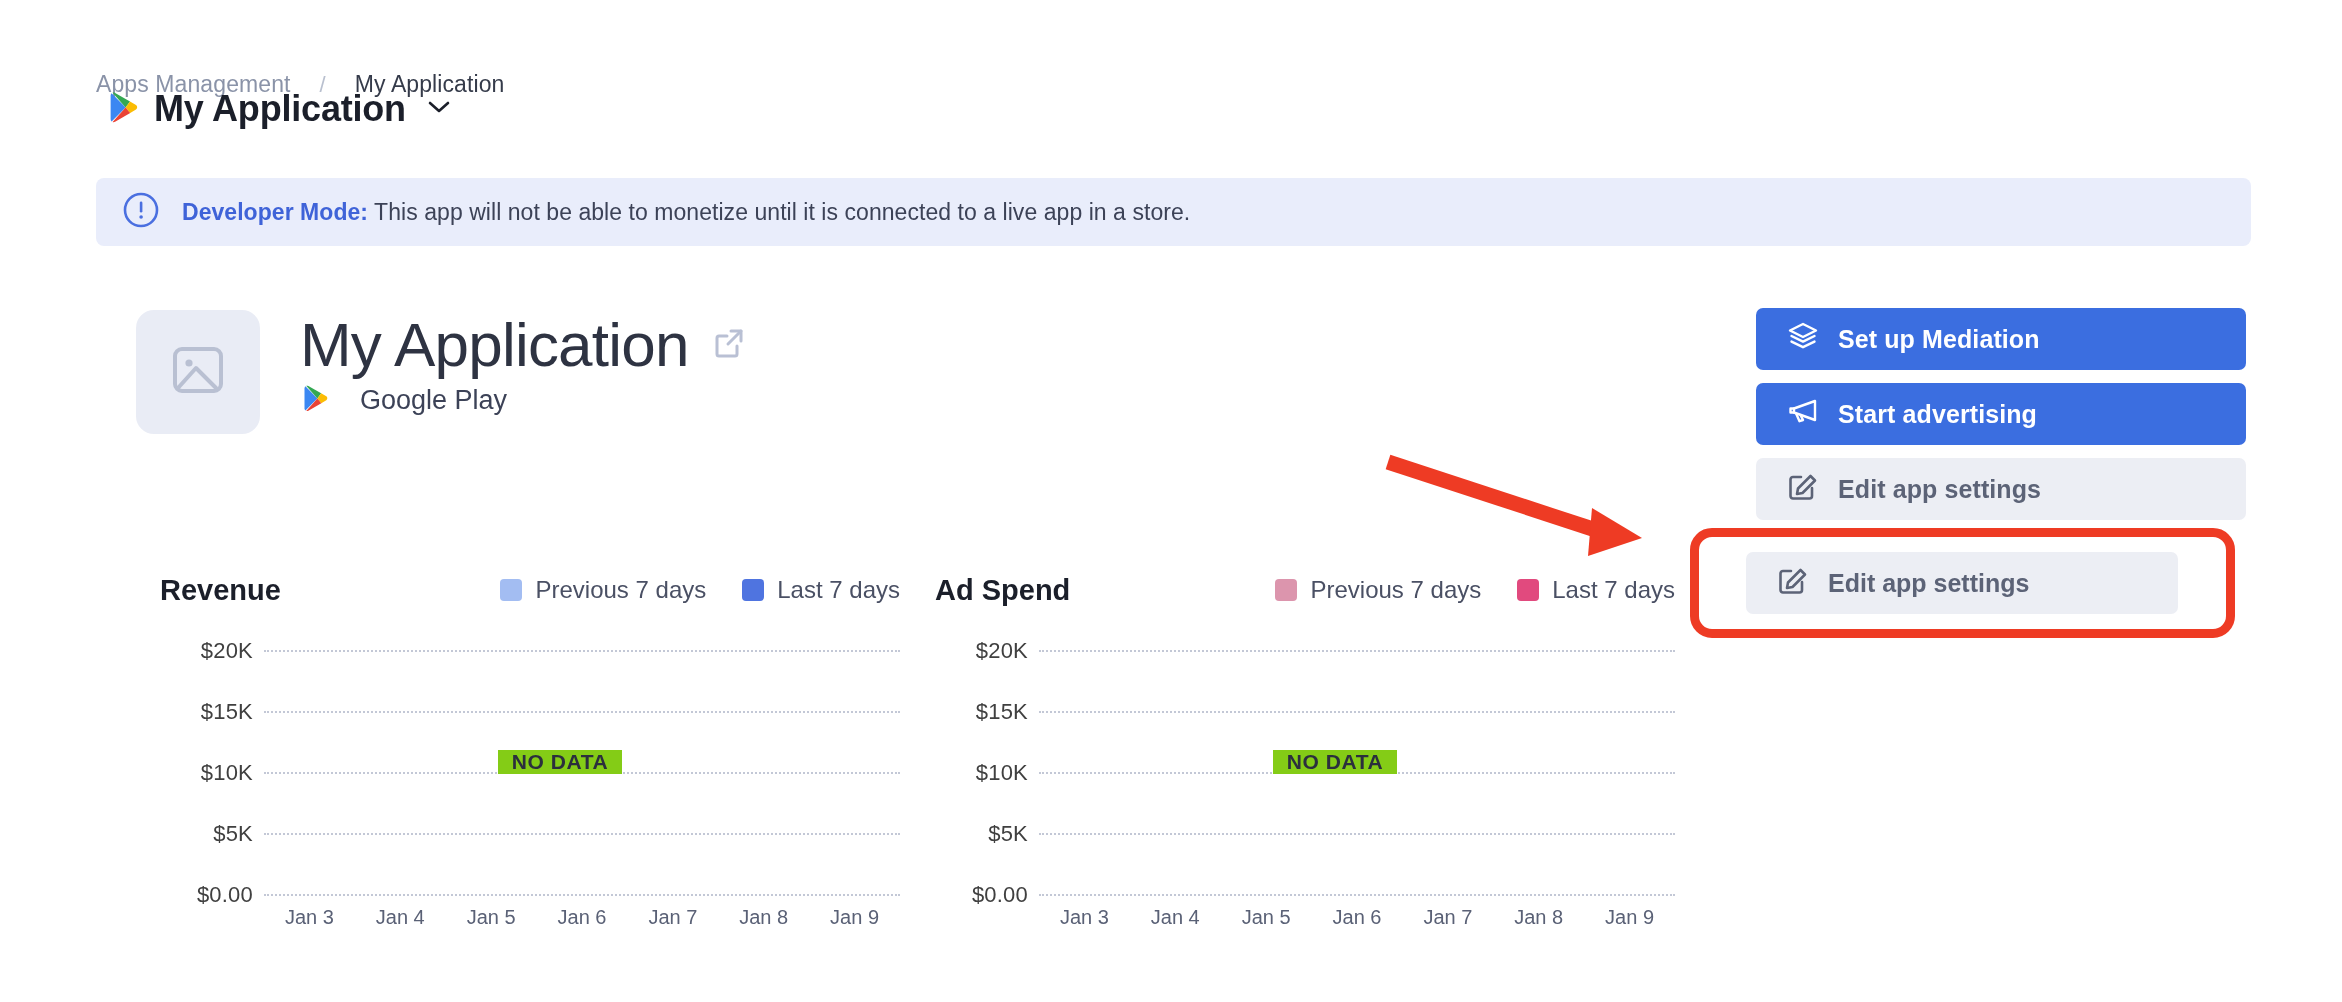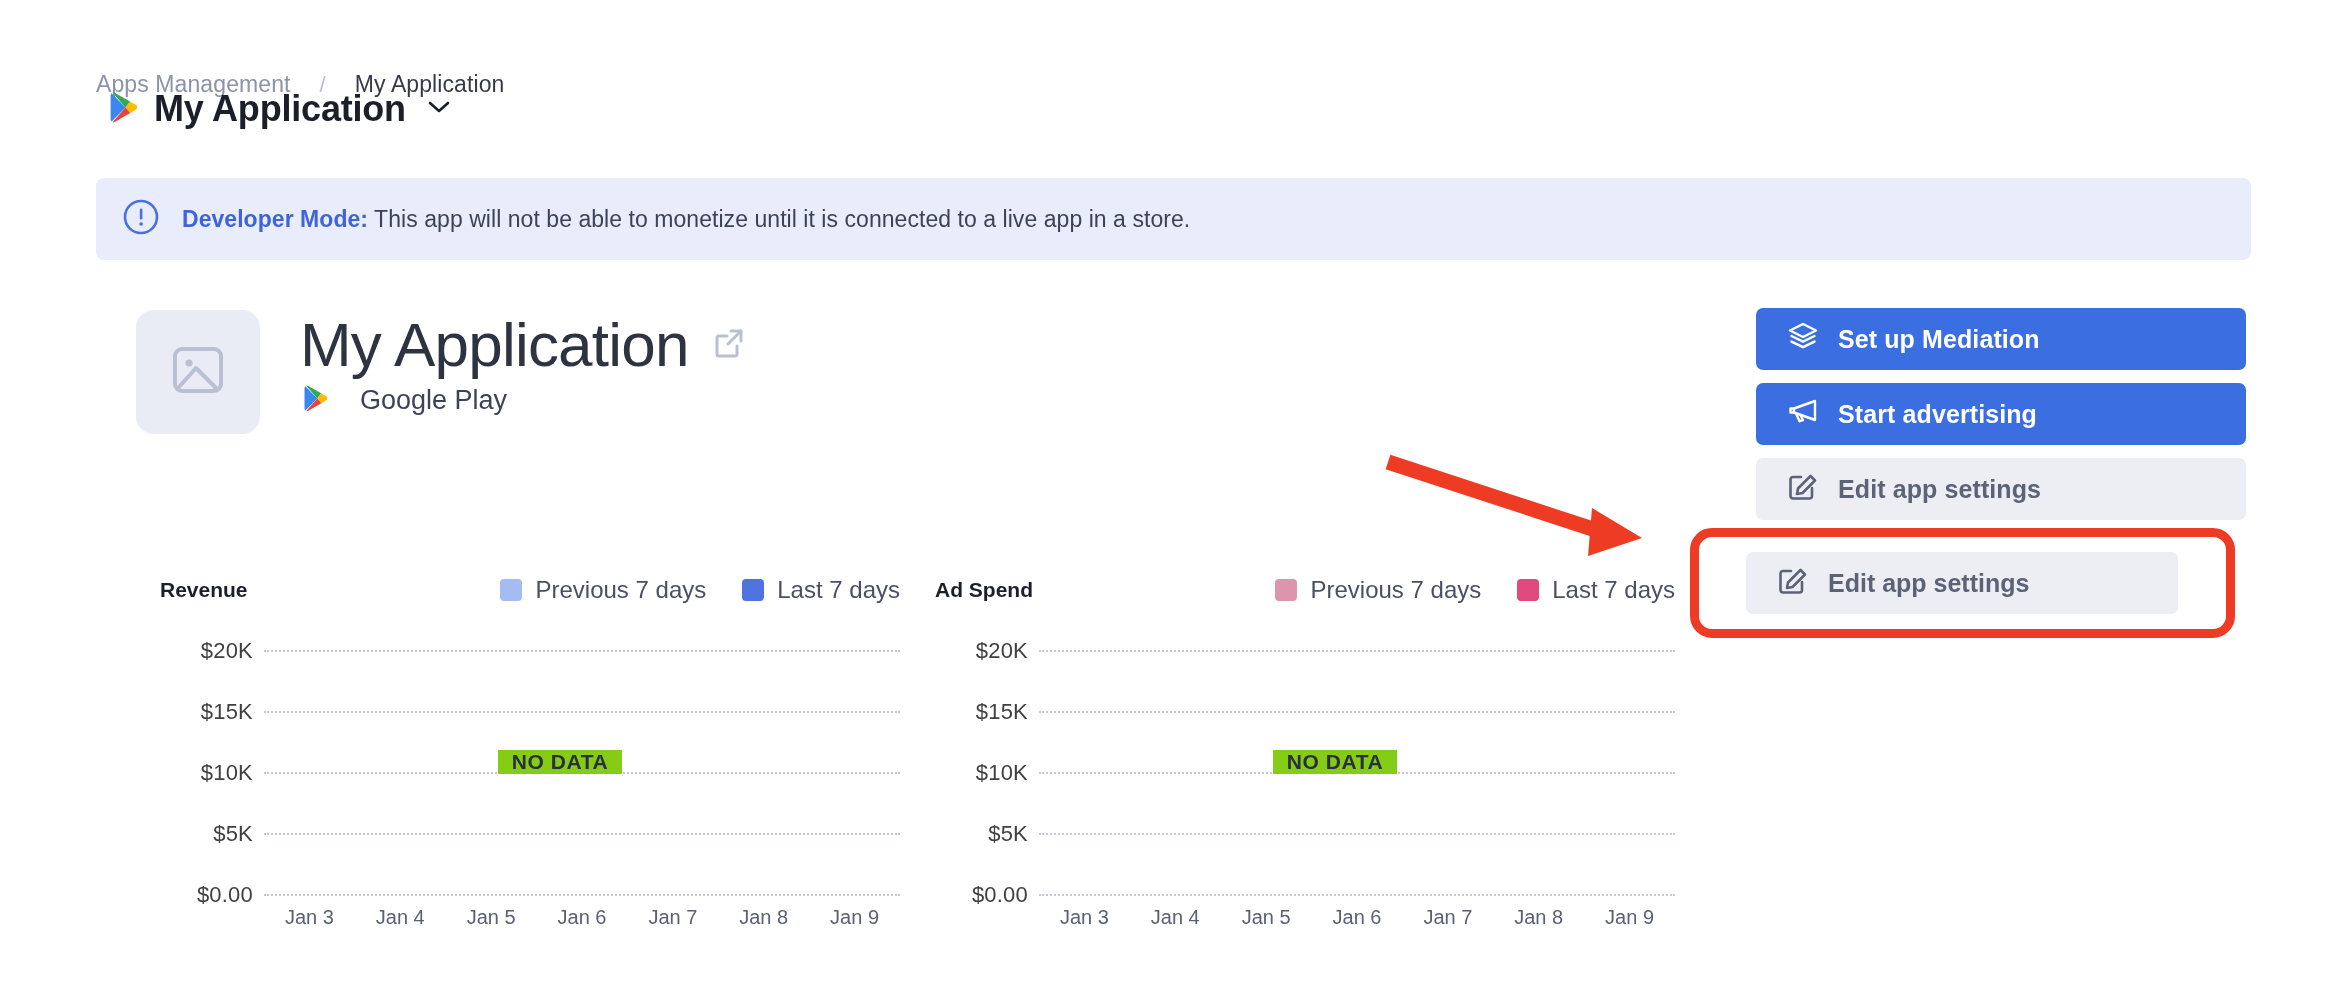--- a/index.html
+++ b/index.html
@@ -41,7 +41,7 @@
   .dev-banner {
     position: absolute;
     left: 96px; top: 178px;
-    width: 2155px; height: 82px;
+    width: 2155px; height: 68px;
     background: #e9edfb;
     border-radius: 8px;
     display: flex; align-items: center;

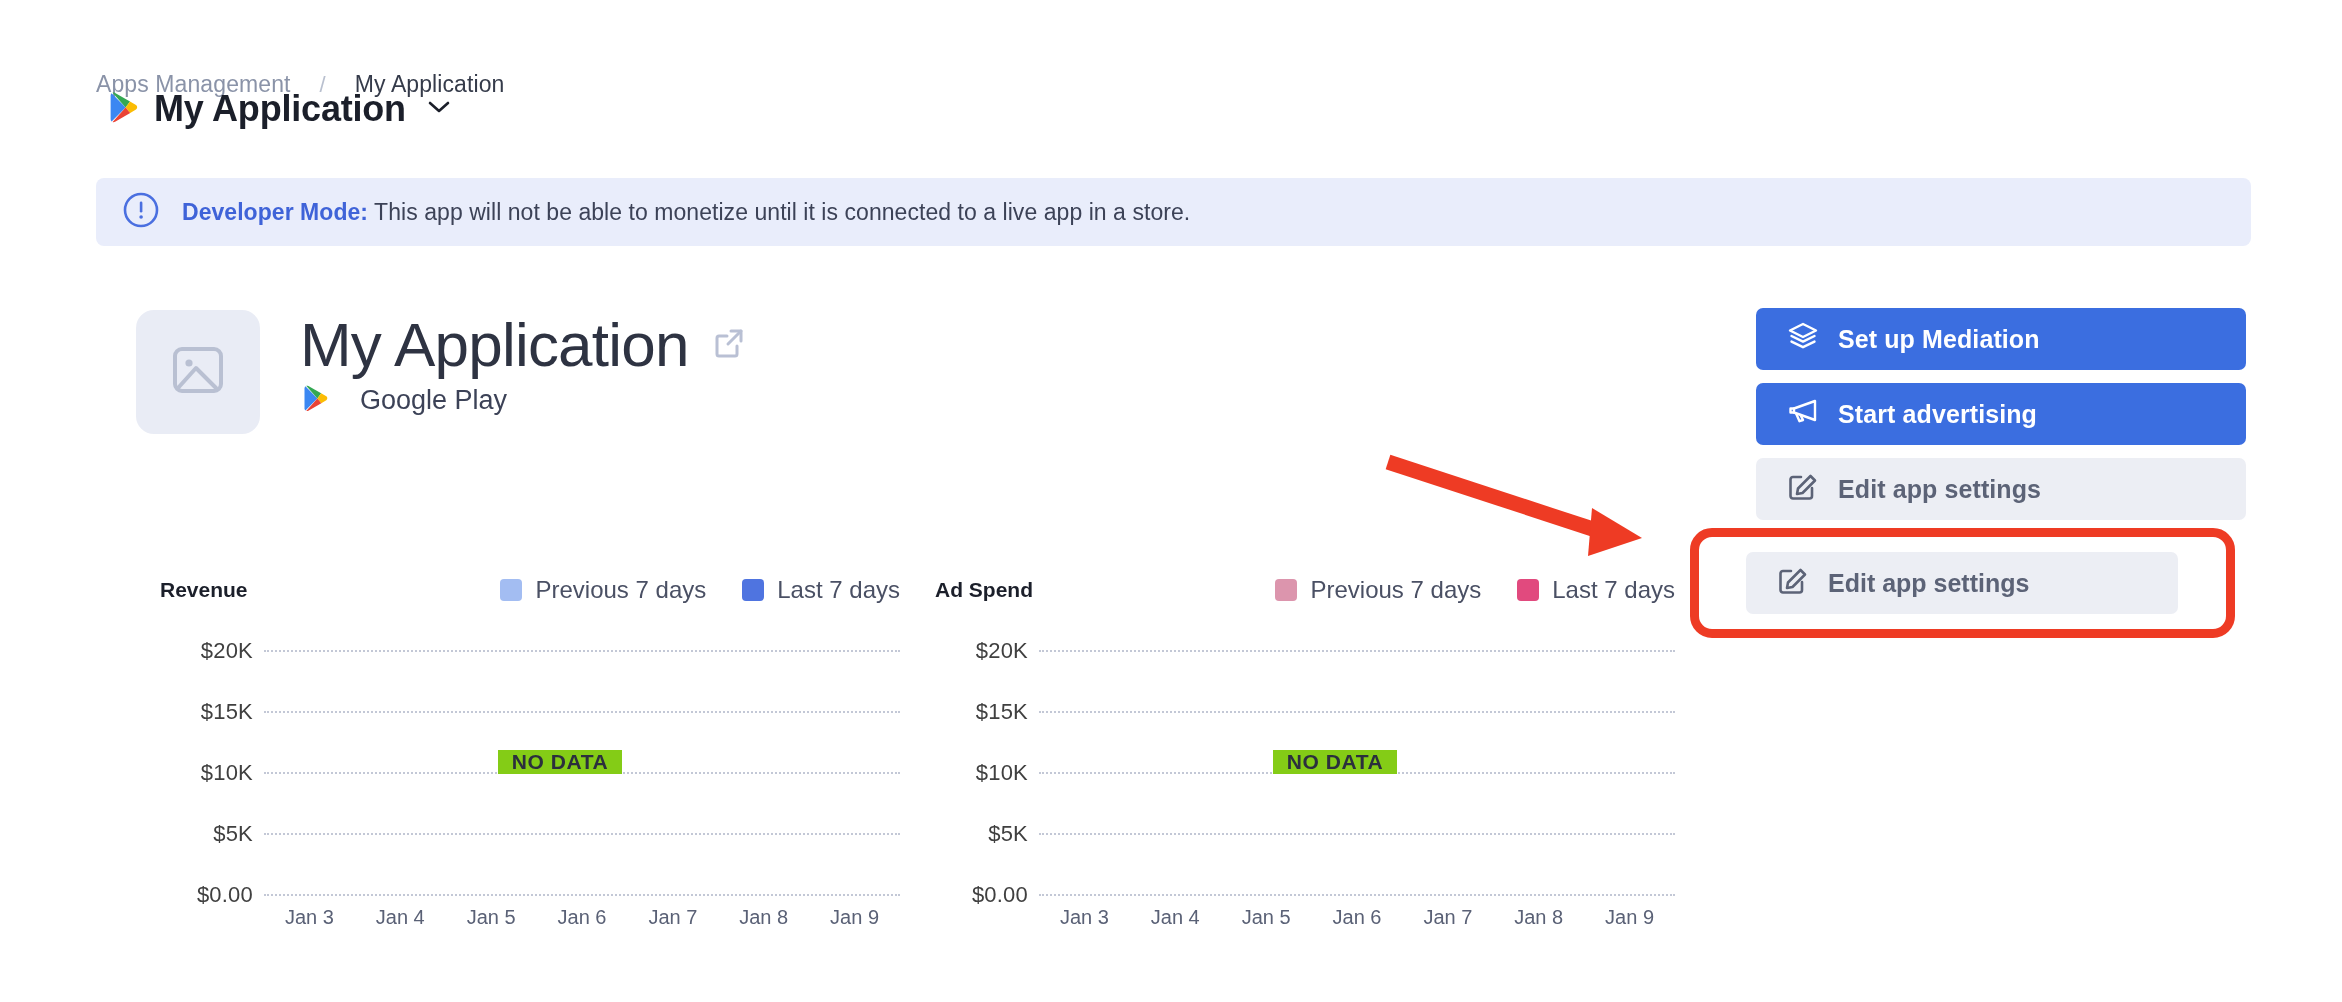--- a/index.html
+++ b/index.html
@@ -95,7 +95,7 @@
     display: flex; align-items: center; height: 40px;
     width: 740px;
   }
-  .chart-title { font-size: 21px; font-weight: 700; color: #1b1f2a; }
+  .chart-title { font-size: 29px; font-weight: 700; color: #1b1f2a; }
   .legend { display: flex; align-items: center; gap: 36px; margin-left: auto; }
   .legend-item { display: flex; align-items: center; gap: 13px; }
   .swatch { width: 22px; height: 22px; border-radius: 4px; display: block; }

